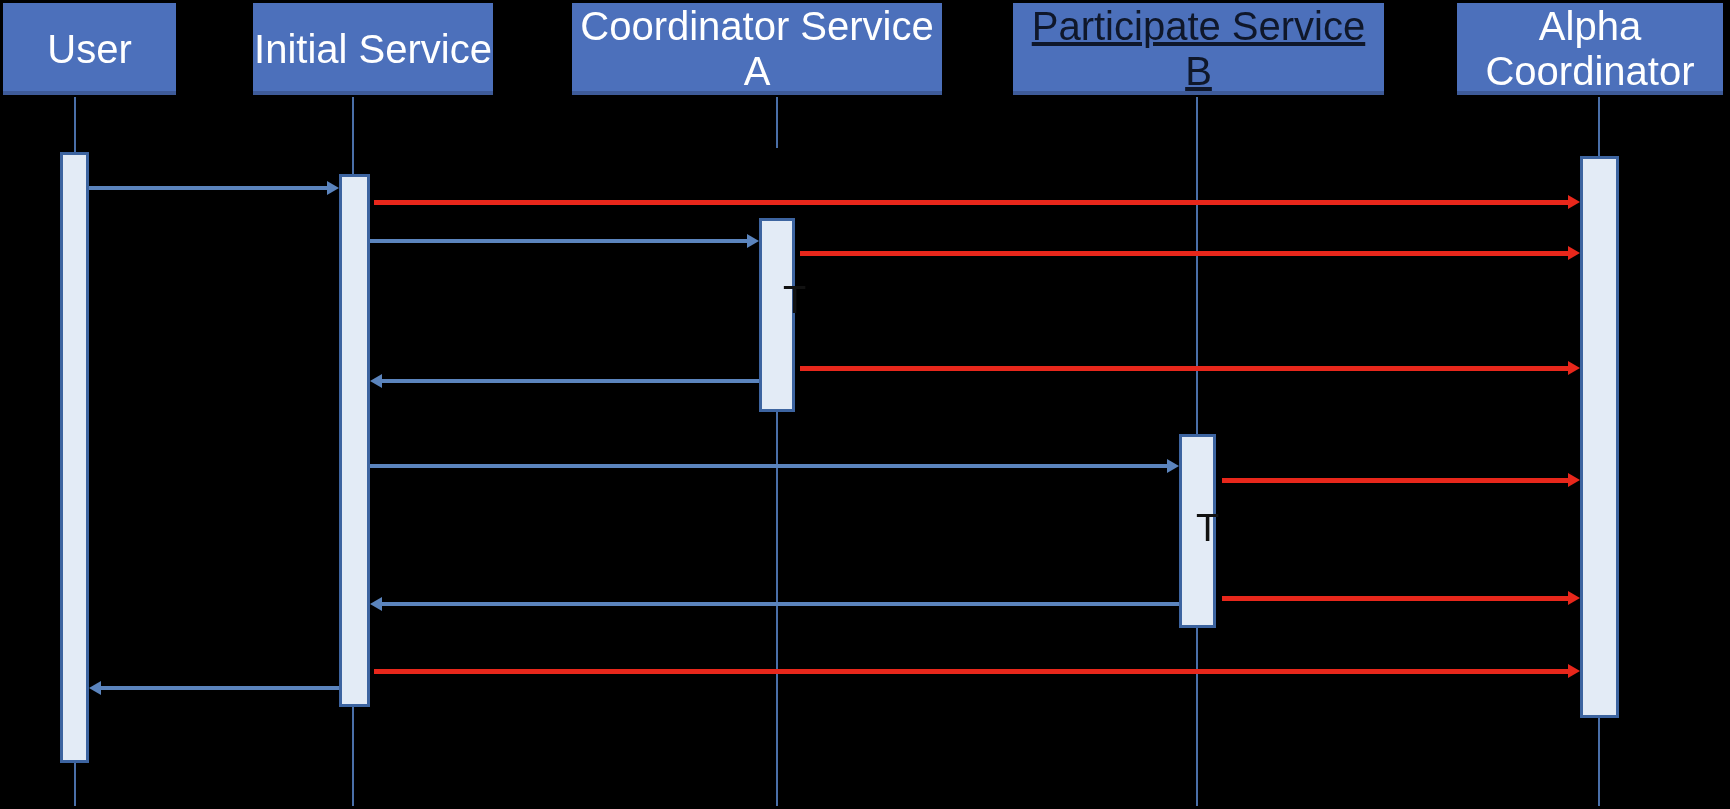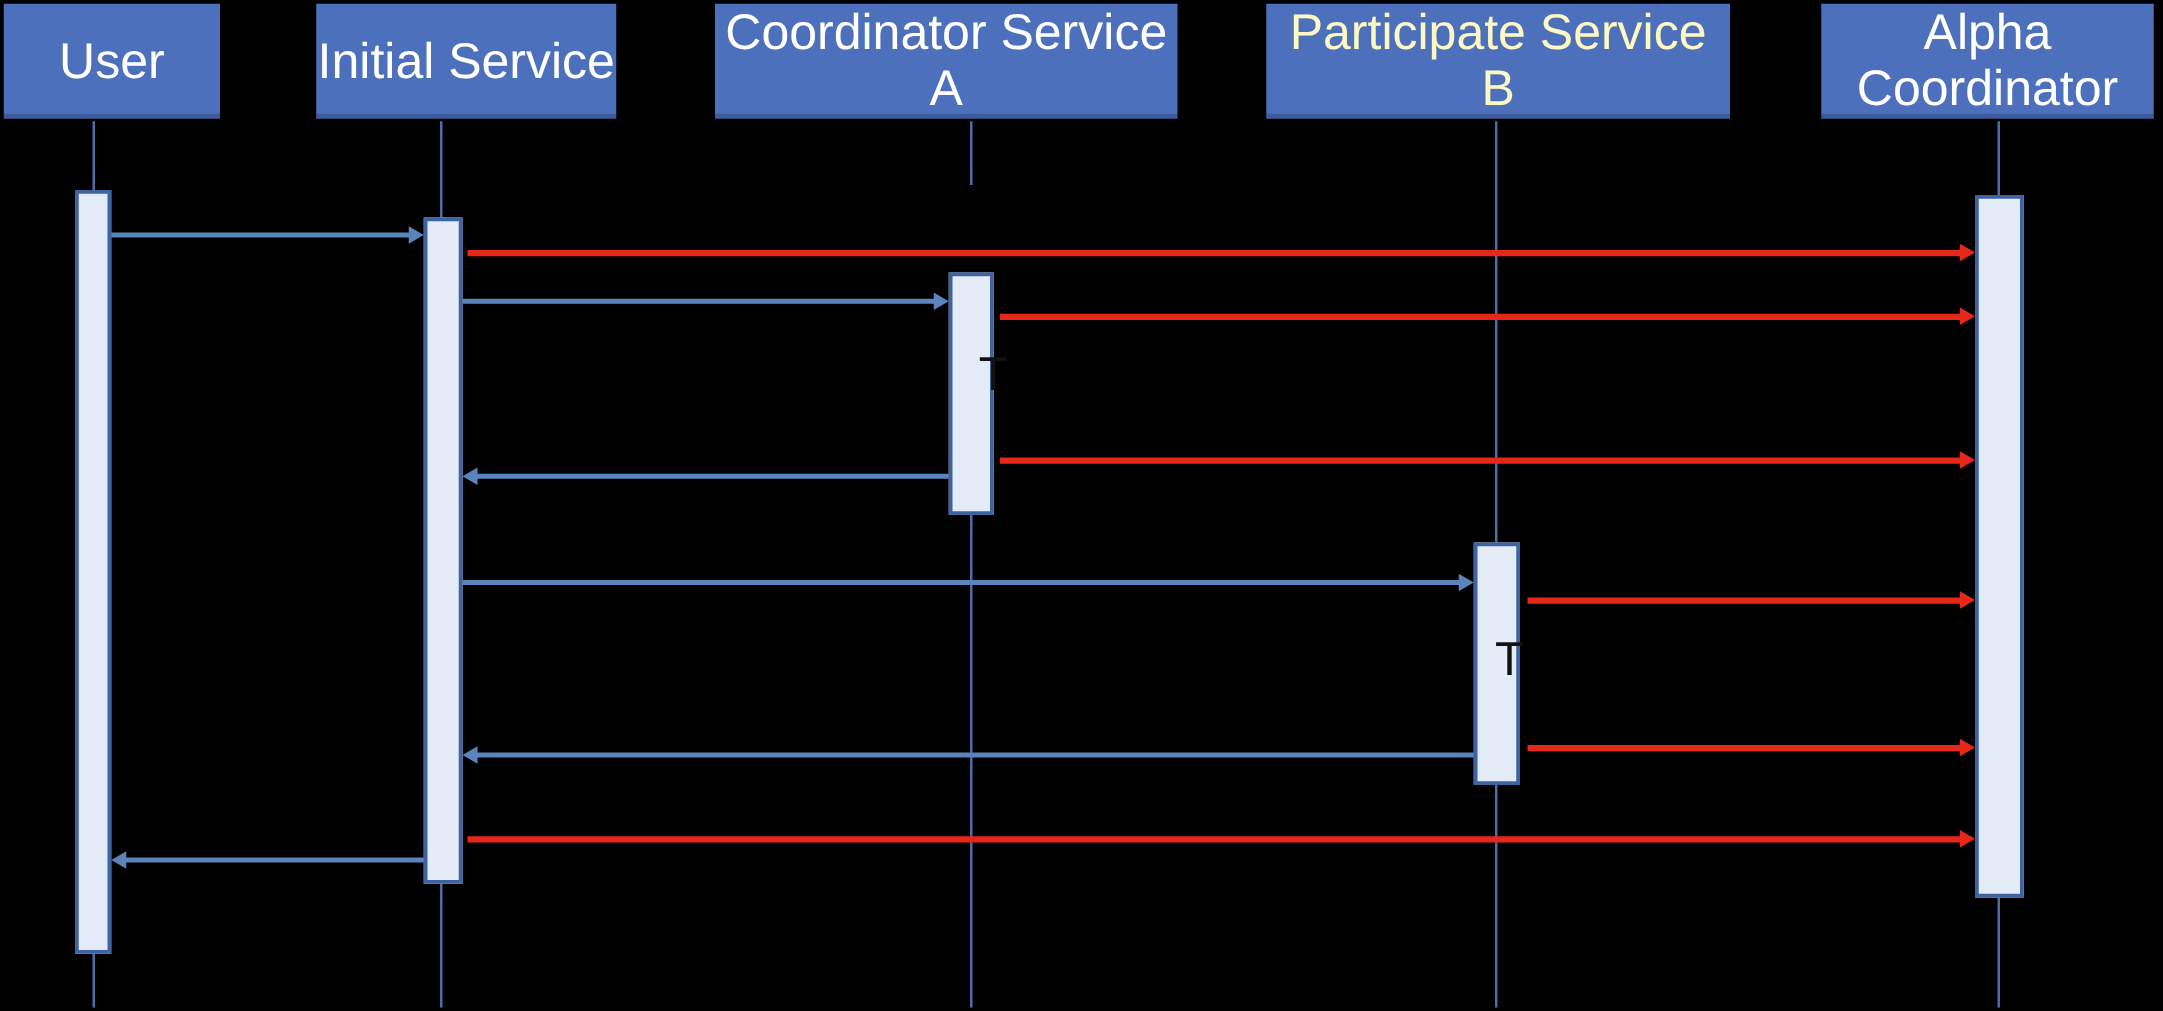--- a/index.html
+++ b/index.html
@@ -45,7 +45,7 @@
     <div class="life" style="left: 1196px; top: 97px; height: 337px; background: rgb(74, 111, 168);"></div>
     <div class="life" style="left: 1196px; top: 628px; height: 178px; background: rgb(74, 111, 168);"></div>
     <div class="abox" style="left: 1013px; top: 3px; width: 371px; height: 92px; background: rgb(76, 112, 187);">
-      <div class="albl" style="color: #fef9c3;">Participate Service B</div>
+      <div class="albl" style="color: #0f172a; text-decoration: underline;">Participate Service B</div>
     </div>
     <div class="act" style="left: 1179px; top: 434px; width: 37px; height: 194px; background: rgb(227, 235, 246); border-color: rgb(61, 100, 160);"></div>
     <div class="life" style="left: 1598px; top: 97px; height: 59px; background: rgb(74, 111, 168);"></div>

